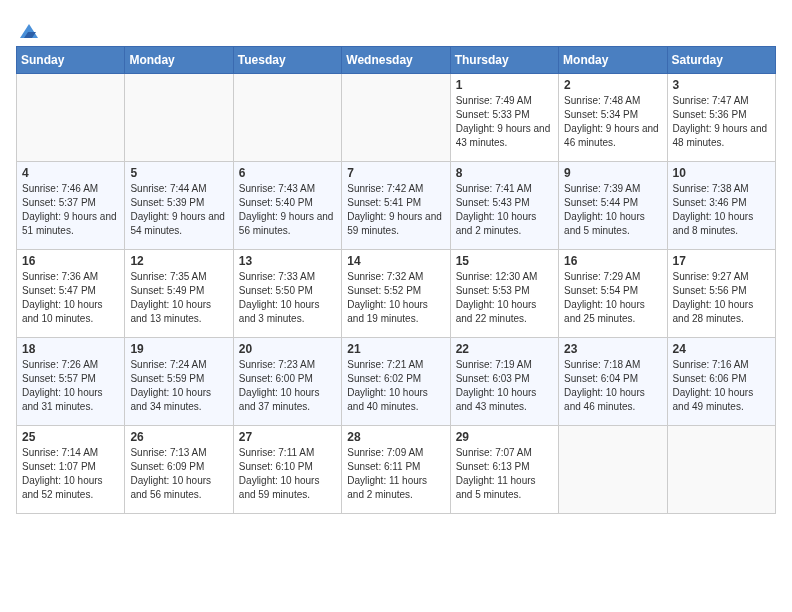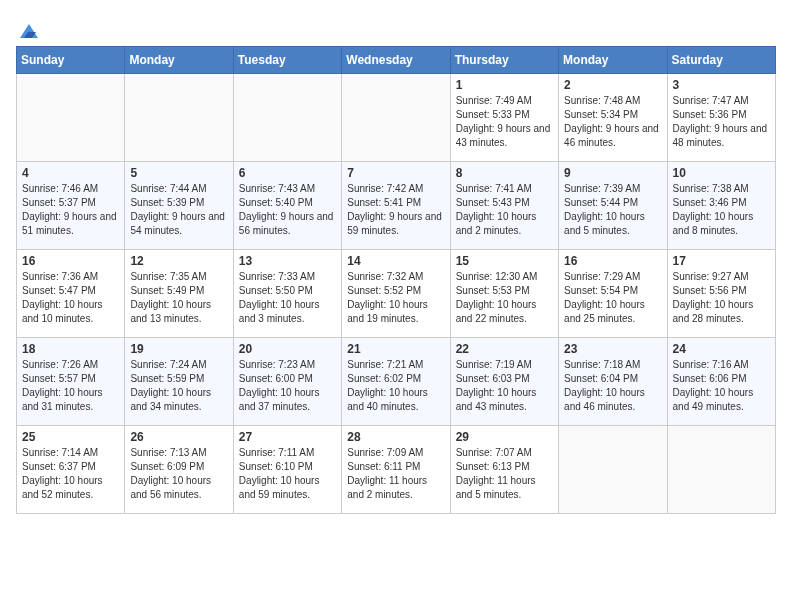--- a/index.html
+++ b/index.html
@@ -288,7 +288,7 @@
         <td>
         <div class="day-number">25</div>
         <div class="day-info">Sunrise: 7:14 AM</div>
-        <div class="day-info">Sunset: 6:37 PM</div>
+        <div class="day-info">Sunset: 1:07 PM</div>
         <div class="day-info">Daylight: 10 hours and 52 minutes.</div>
       </td>
         <td>

